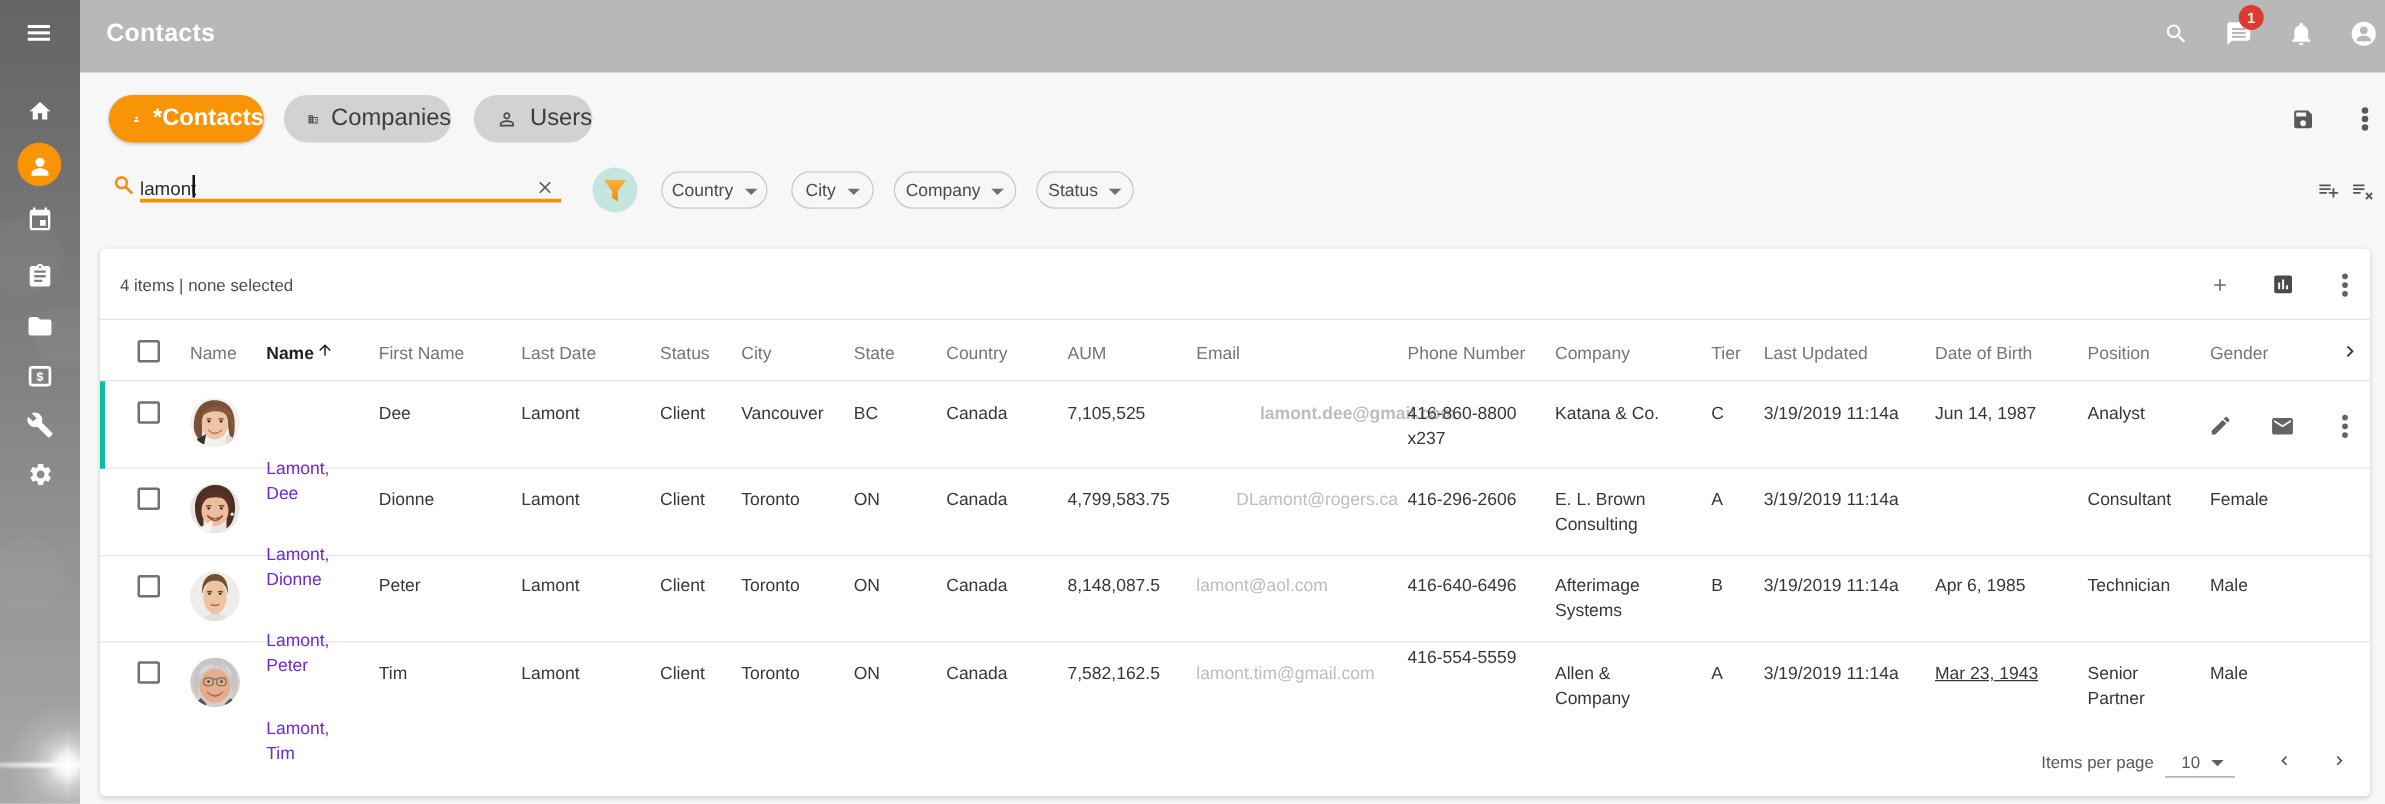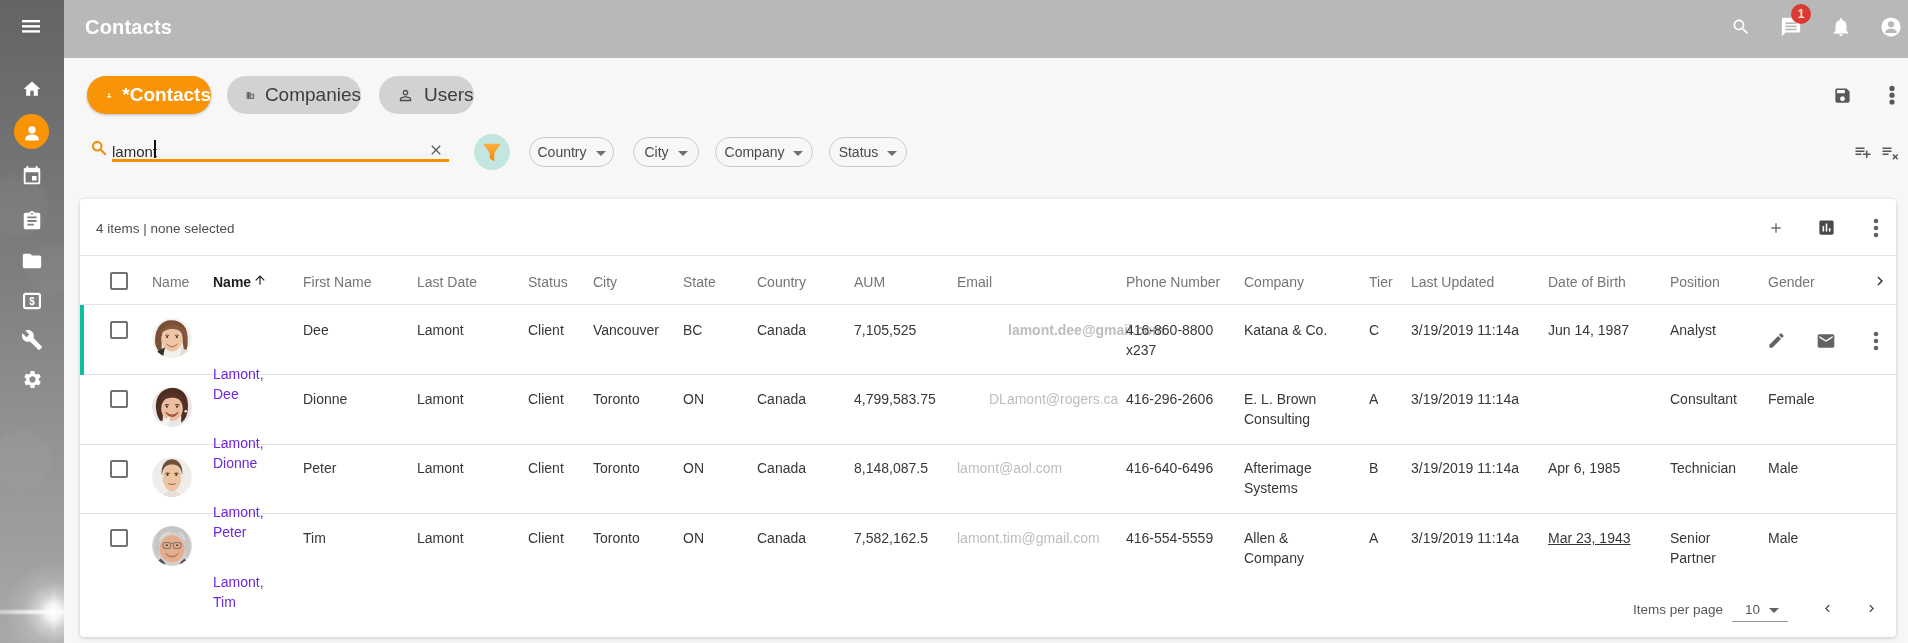--- a/index.html
+++ b/index.html
@@ -390,7 +390,7 @@
 <div class="cell" style="left:757px; top:528px;">Canada</div>
 <div class="cell" style="left:854px; top:528px;">7,582,162.5</div>
 <div class="cell lighttxt" style="left:957px; top:528px;">lamont.tim@gmail.com</div>
-<div class="cell" style="left:1126px; top:528px;">416-554-5559</div>
+<div class="cell" style="left:1126px; top:515px;">416-554-5559</div>
 <div class="cell" style="left:1244px; top:528px;">Allen &amp;<br>Company</div>
 <div class="cell" style="left:1369px; top:528px;">A</div>
 <div class="cell" style="left:1411px; top:528px;">3/19/2019 11:14a</div>

